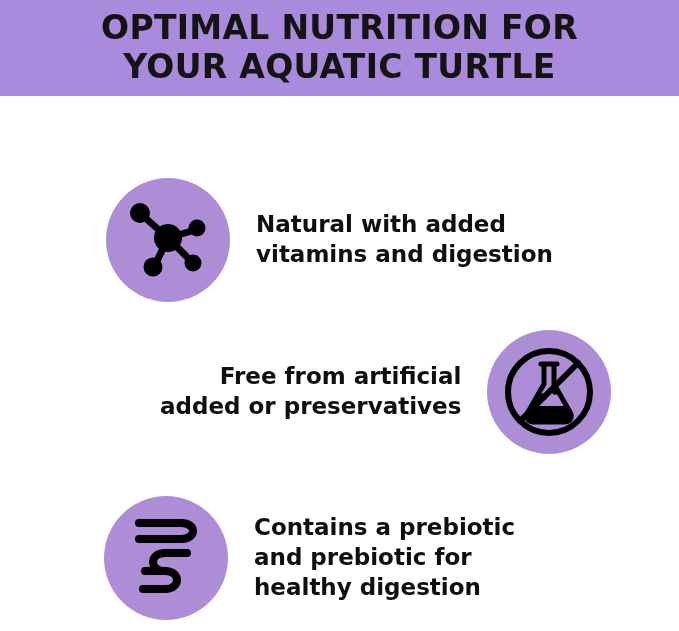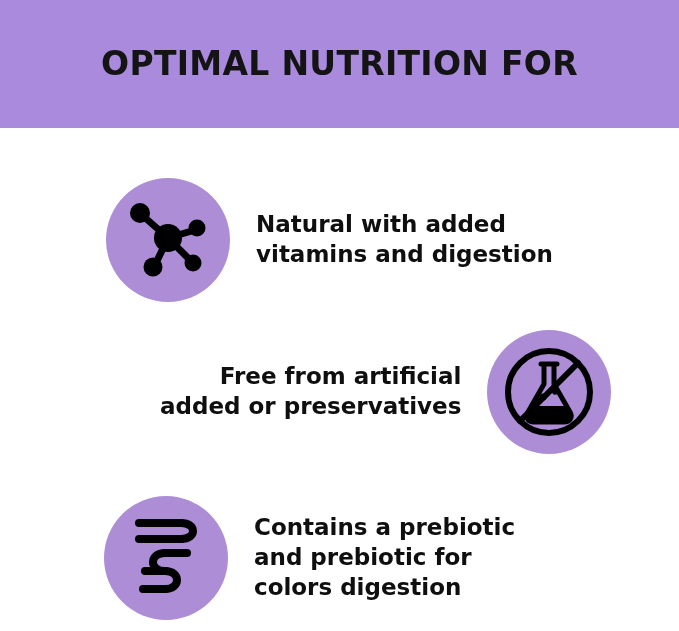--- a/index.html
+++ b/index.html
@@ -25,7 +25,7 @@
     left: 0;
     top: 0;
     width: 679px;
-    height: 128px;
+    height: 96px;
     background: #a98add;
     display: flex;
     align-items: center;

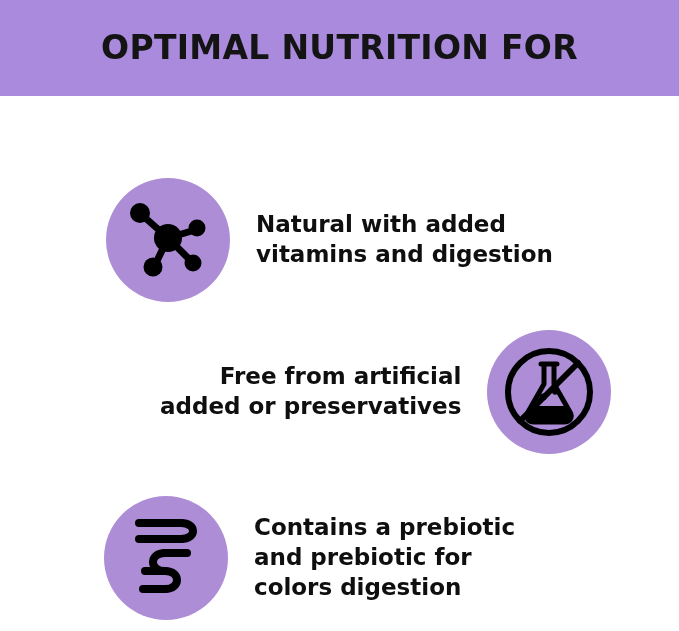--- a/index.html
+++ b/index.html
@@ -117,6 +117,7 @@
     <div class="banner-inner">
       <h1 class="banner-title">
         <span class="line">OPTIMAL NUTRITION FOR</span>
+        <span class="line">YOUR AQUATIC TURTLE</span>
       </h1>
     </div>
   </div>

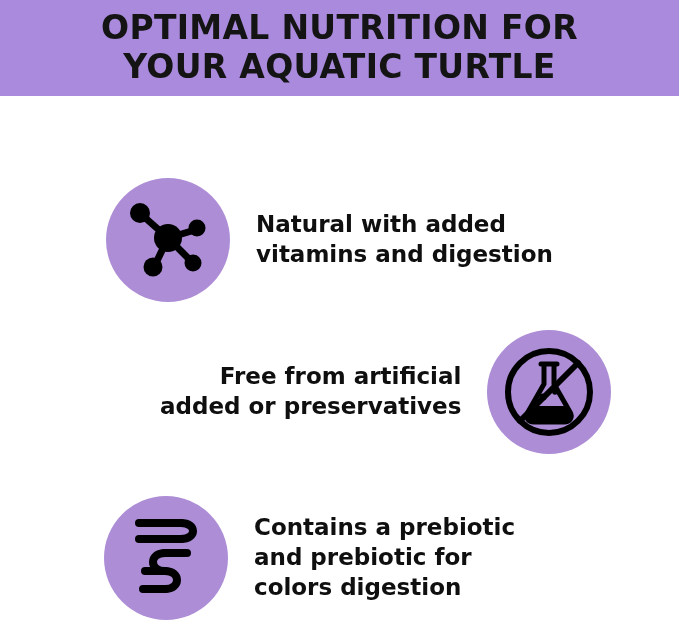--- a/index.html
+++ b/index.html
@@ -190,7 +190,7 @@
       <div class="feature-text">
         <span class="line">Contains a prebiotic</span>
         <span class="line">and prebiotic for</span>
-        <span class="line">colors digestion</span>
+        <span class="line">healthy digestion</span>
       </div>
     </div>
 

